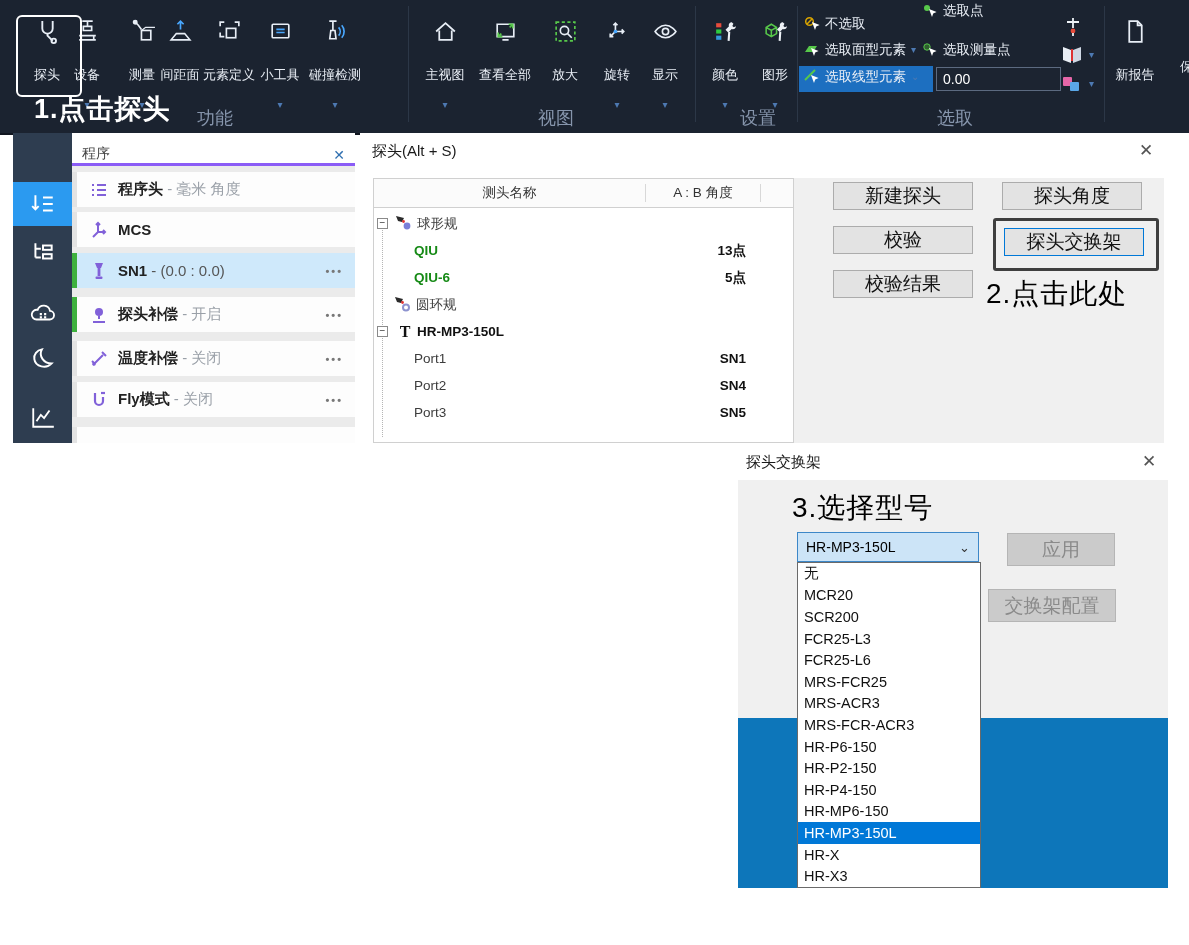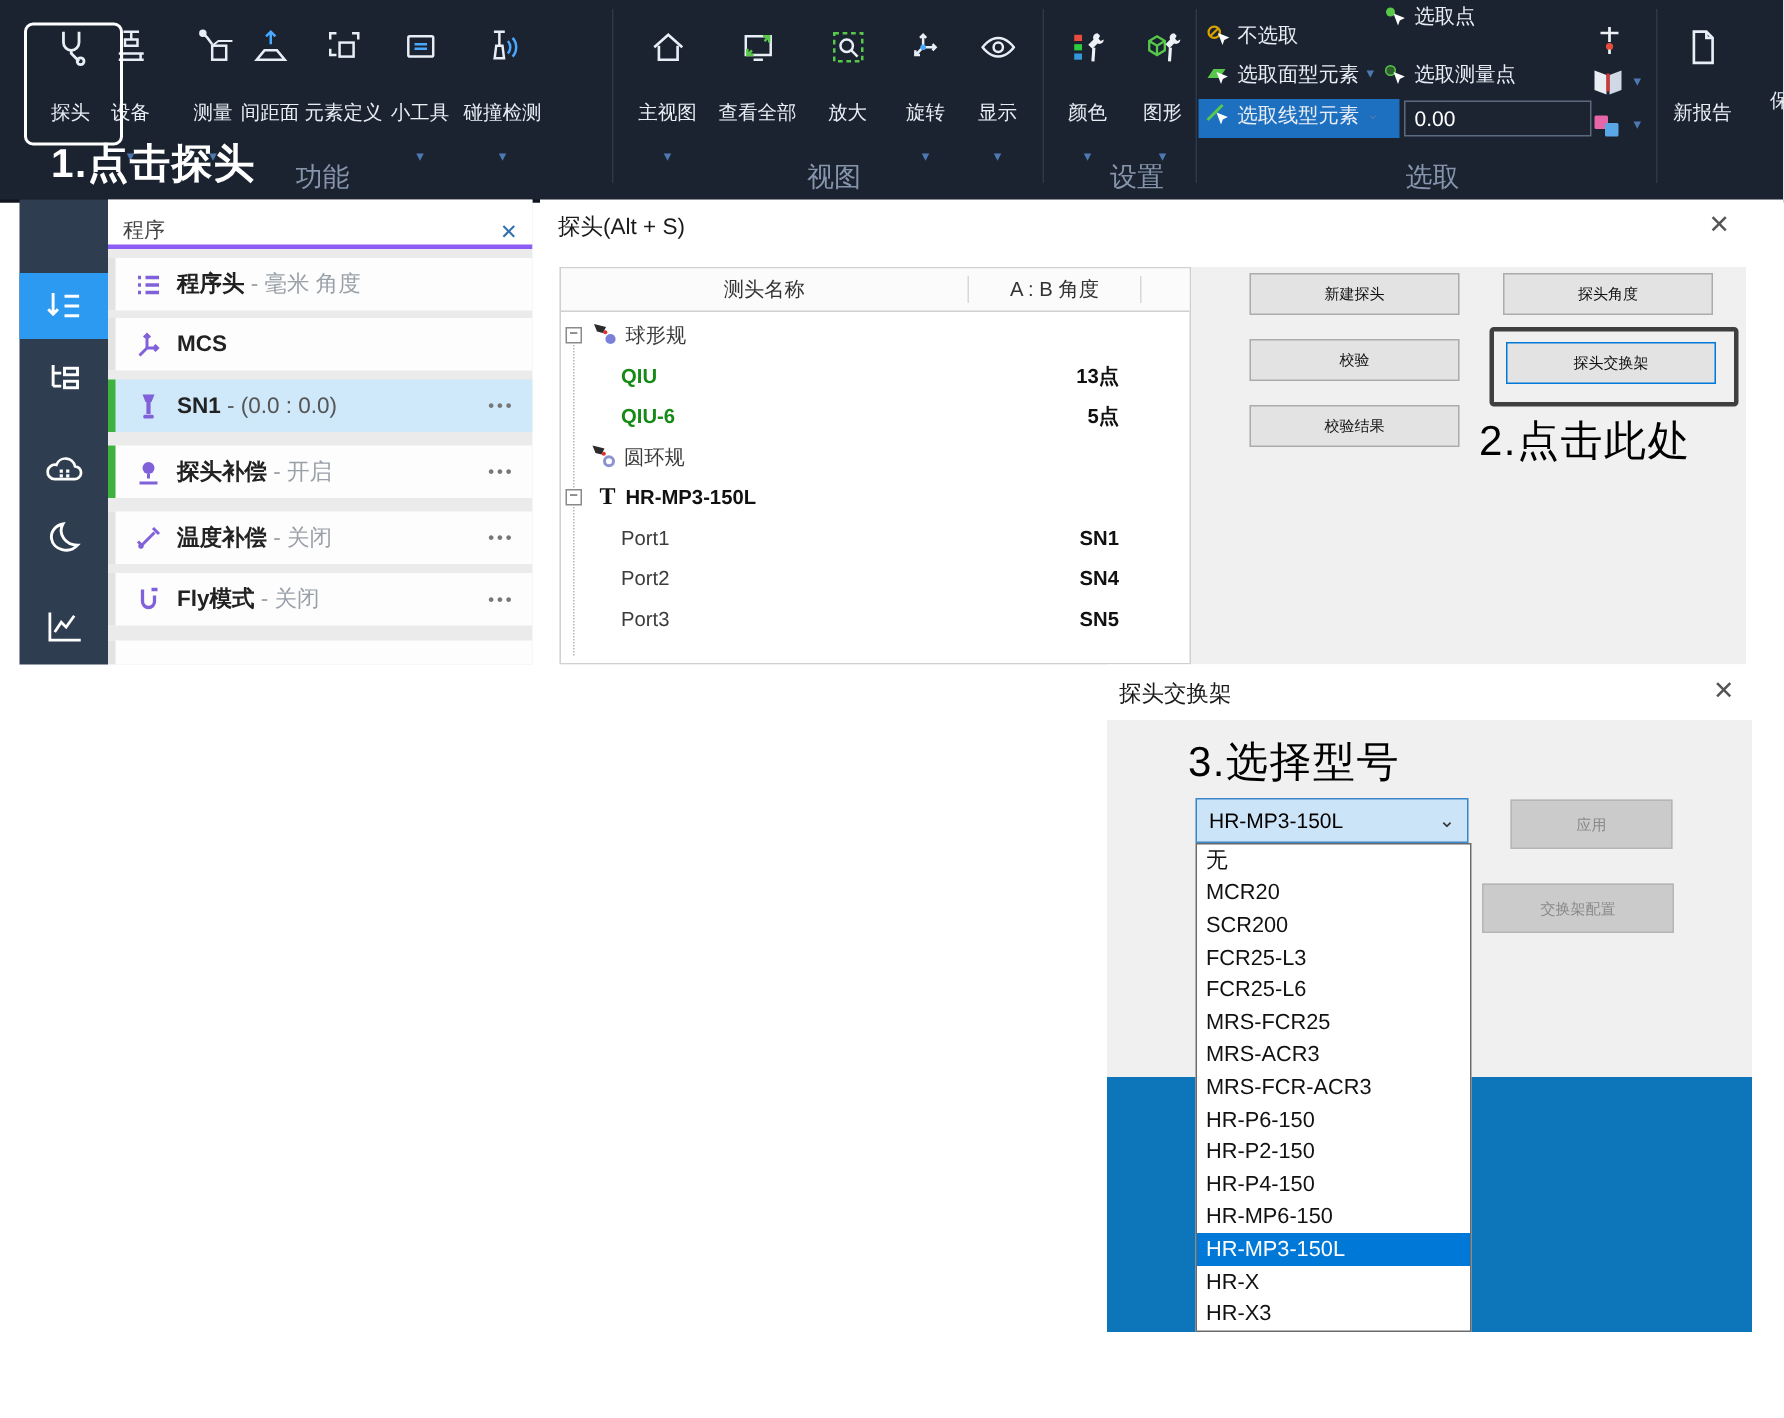--- a/index.html
+++ b/index.html
@@ -63,7 +63,7 @@
   .bold-name{font-weight:700;color:#111;}
   .vguide{position:absolute;left:8px;top:42px;height:216px;border-left:1px dotted #b5b5b5;}
   .btn{position:absolute;background:#e3e3e3;border:1px solid #acacac;display:flex;align-items:center;justify-content:center;
-       font-size:10px;color:#111;box-sizing:border-box;cursor:pointer;}
+       font-size:19px;color:#111;box-sizing:border-box;cursor:pointer;}
   .btn.blue{border:1px solid #0078d7;}
   .btn.dis{background:#cbcbcb;border:1px solid #b5b5b5;color:#8a8a8a;}
   #annrect{left:993px;top:218px;width:160px;height:47px;border:3px solid #3f3f3f;border-radius:3px;}

